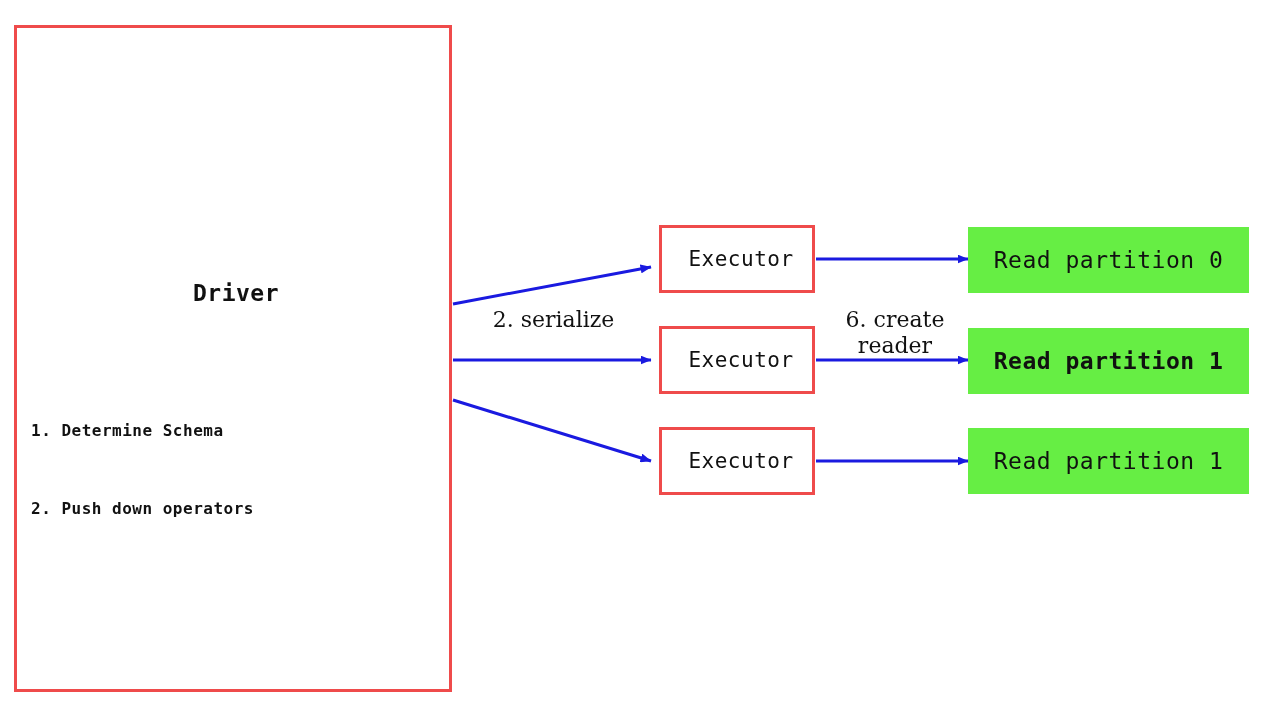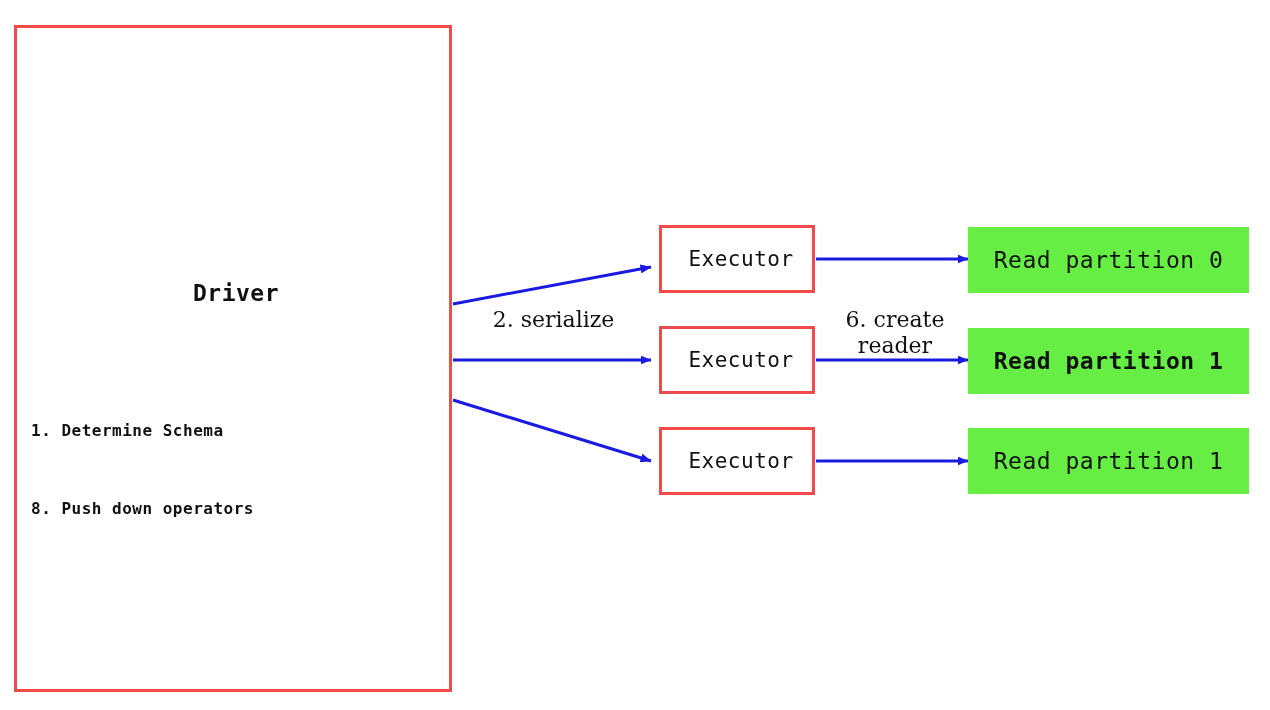--- a/index.html
+++ b/index.html
@@ -144,7 +144,7 @@
     <div class="driver-title">Driver</div>
     <div class="driver-steps">
       <div>1. Determine Schema</div>
-      <div>8. Push down operators</div>
+      <div>2. Push down operators</div>
     </div>
   </div>
 

